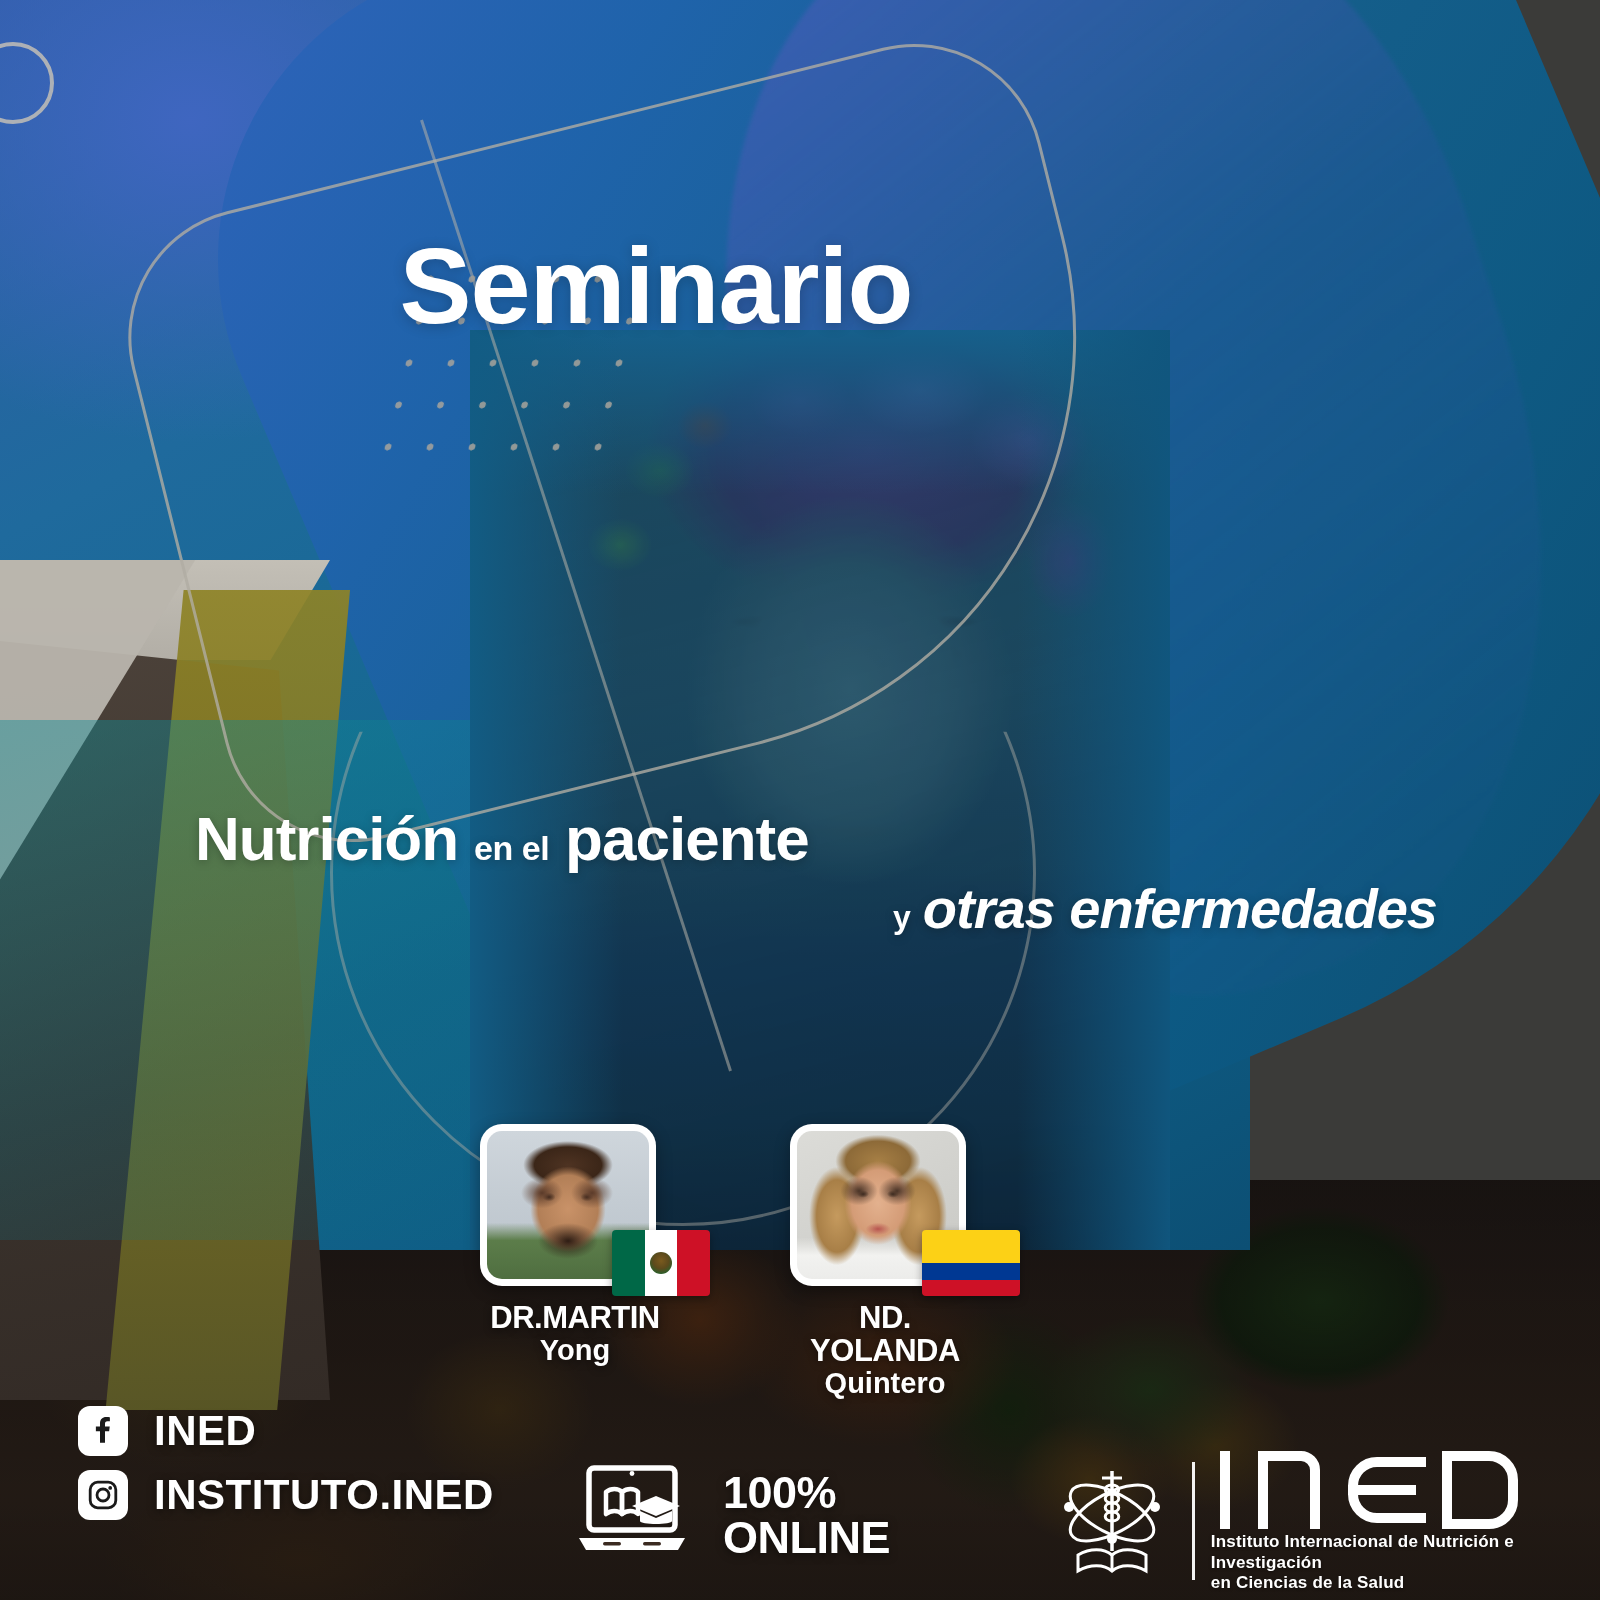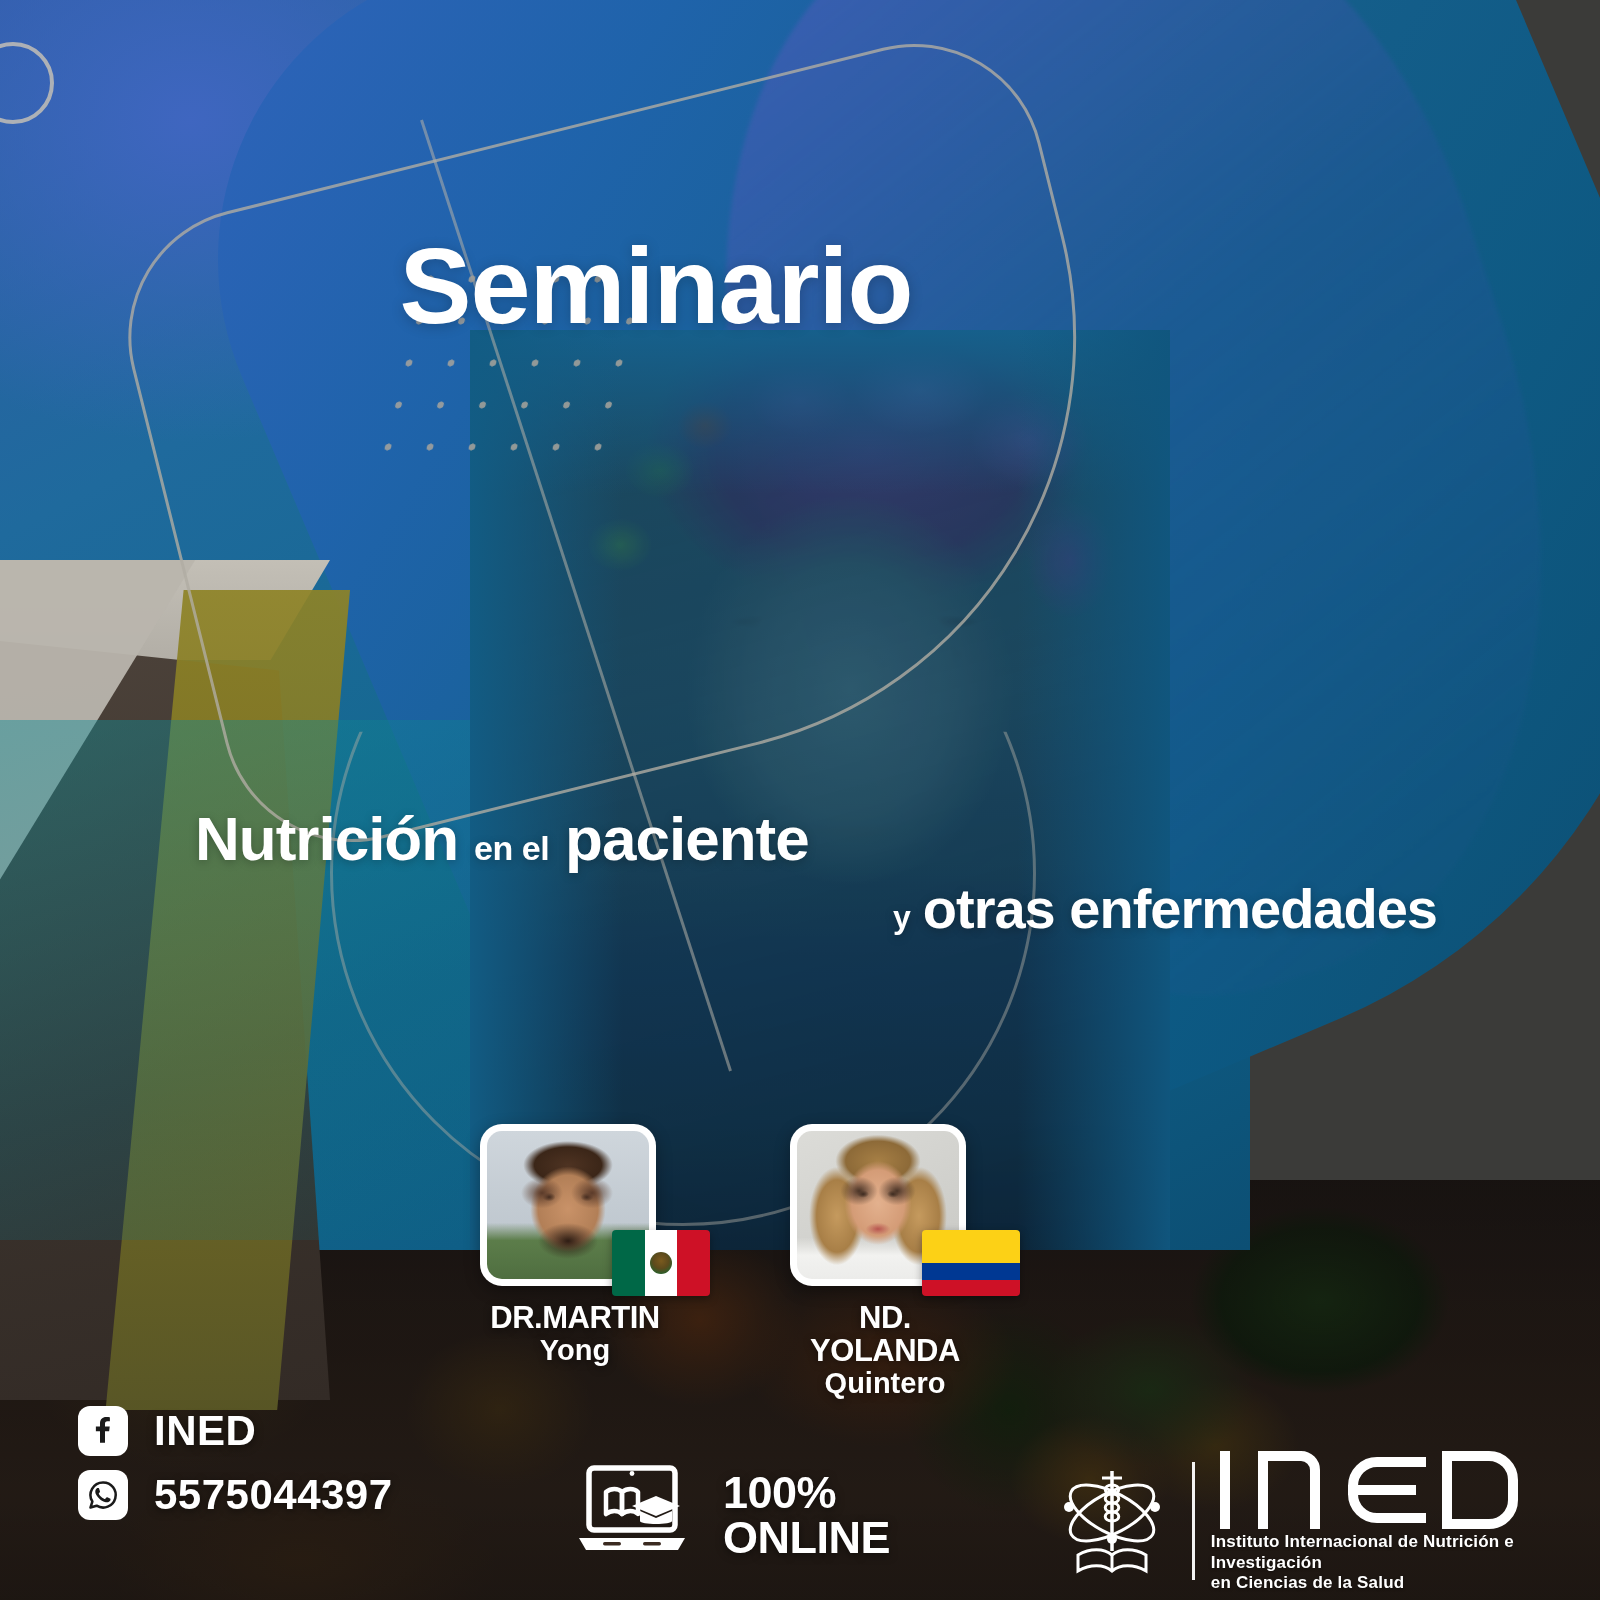--- a/index.html
+++ b/index.html
@@ -253,7 +253,7 @@
     text-shadow: 0 2px 10px rgba(0,0,0,0.25);
   }
   .t-y { font-size: 32px; font-weight: 700; }
-  .t-otras { font-size: 56px; letter-spacing: -1px; }
+  .t-otras { font-size: 56px; letter-spacing: -1px; font-style: italic; }
 
   
   #speakers {

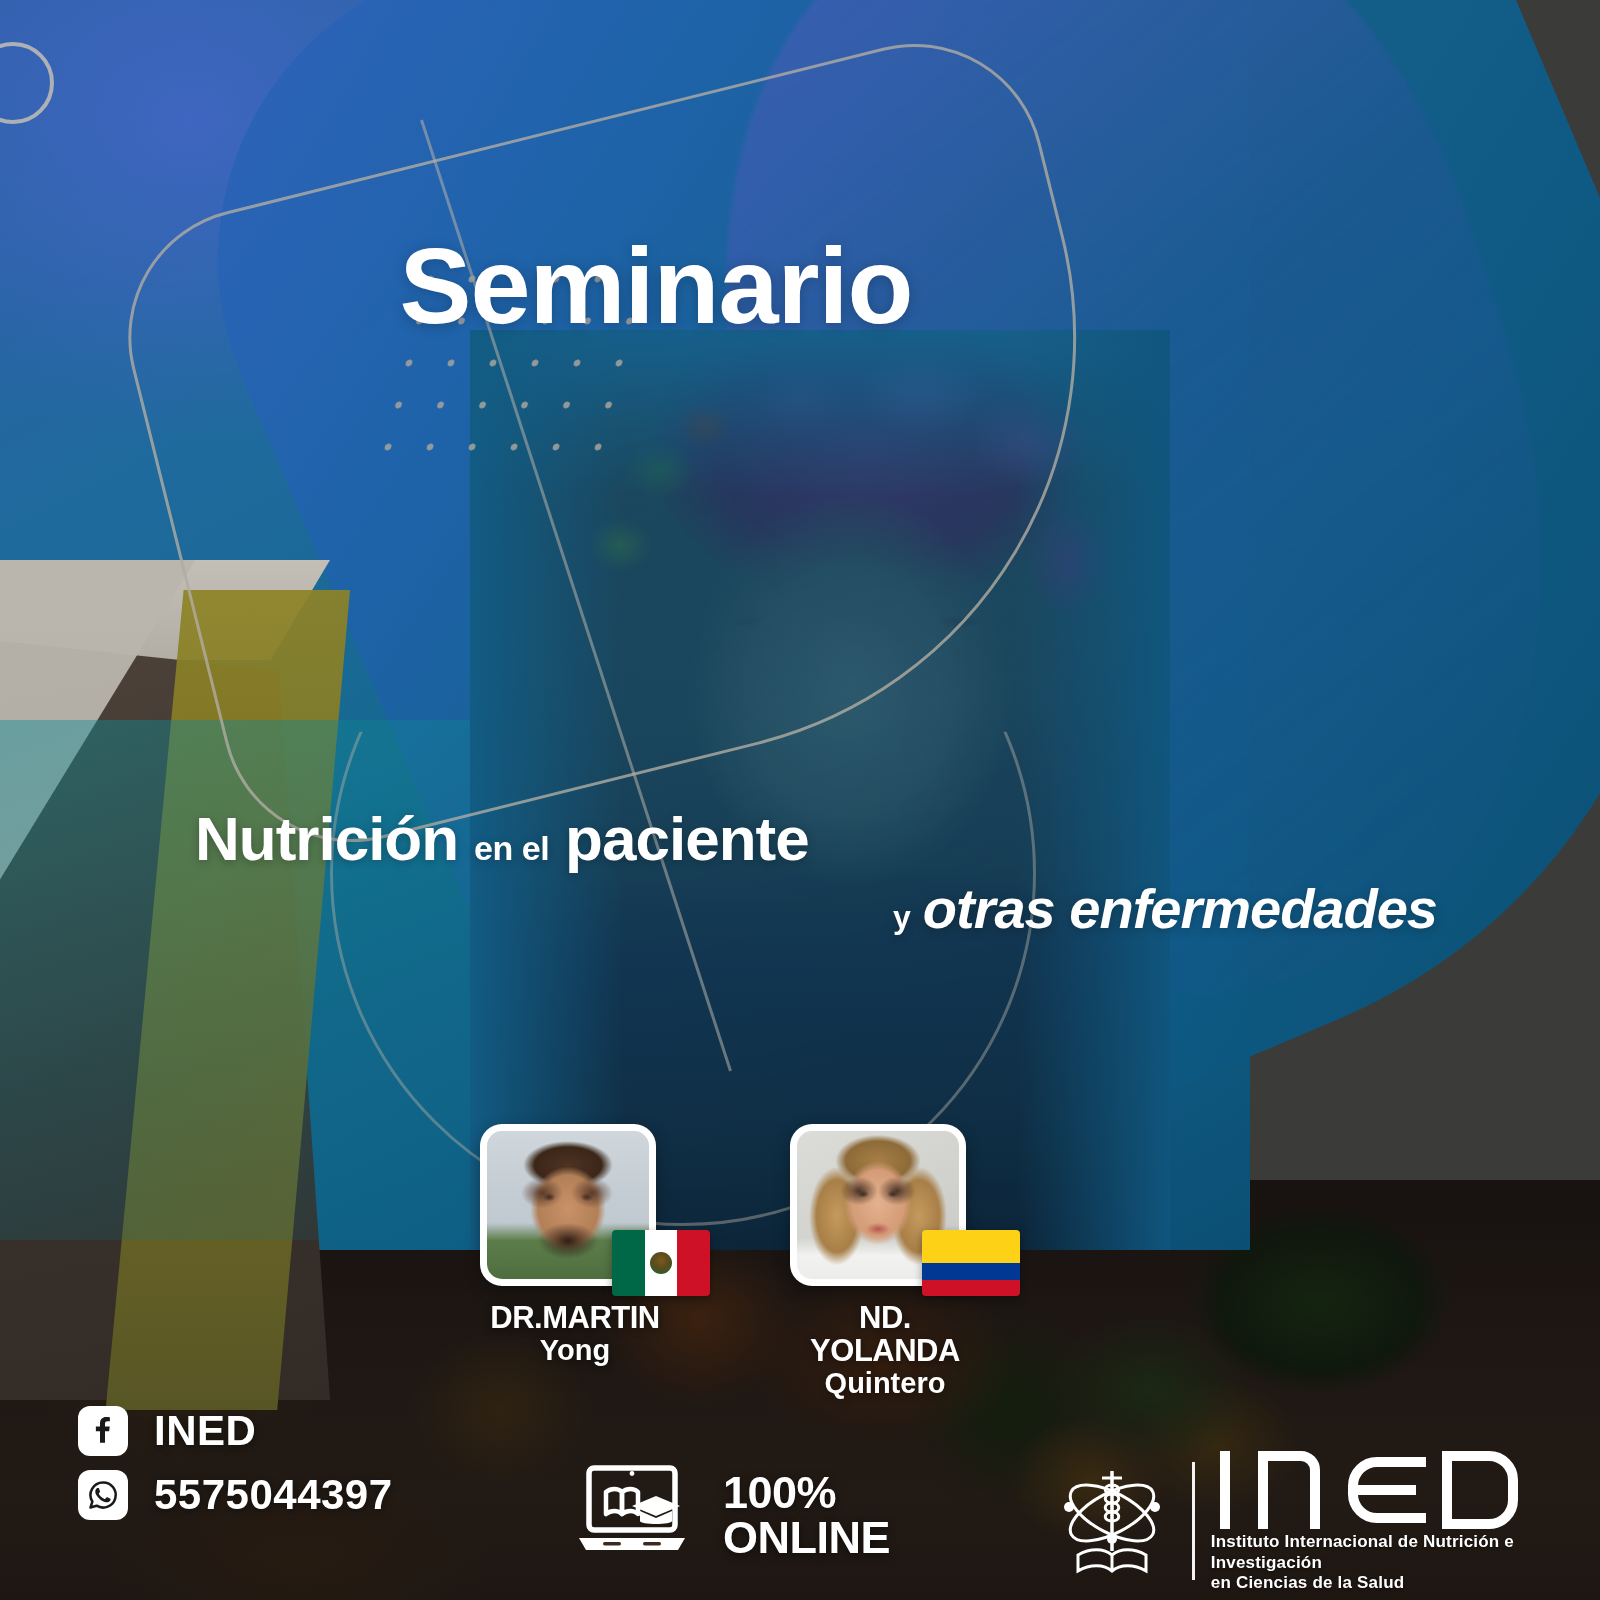--- a/index.html
+++ b/index.html
@@ -506,6 +506,16 @@
       <span class="soc-text">INED</span>
     </div>
 
+    <div class="soc-row">
+      <span class="soc-badge">
+        <svg width="32" height="32" viewBox="0 0 24 24" aria-hidden="true">
+          <rect x="2.4" y="2.4" width="19.2" height="19.2" rx="5.6" ry="5.6" fill="none" stroke="#1a1a1a" stroke-width="2.1"></rect>
+          <circle cx="12" cy="12" r="4.5" fill="none" stroke="#1a1a1a" stroke-width="2.1"></circle>
+          <circle cx="17.4" cy="6.7" r="1.4" fill="#1a1a1a"></circle>
+        </svg>
+      </span>
+      <span class="soc-text">INSTITUTO.INED</span>
+    </div>
 
     <div class="soc-row">
       <span class="soc-badge">

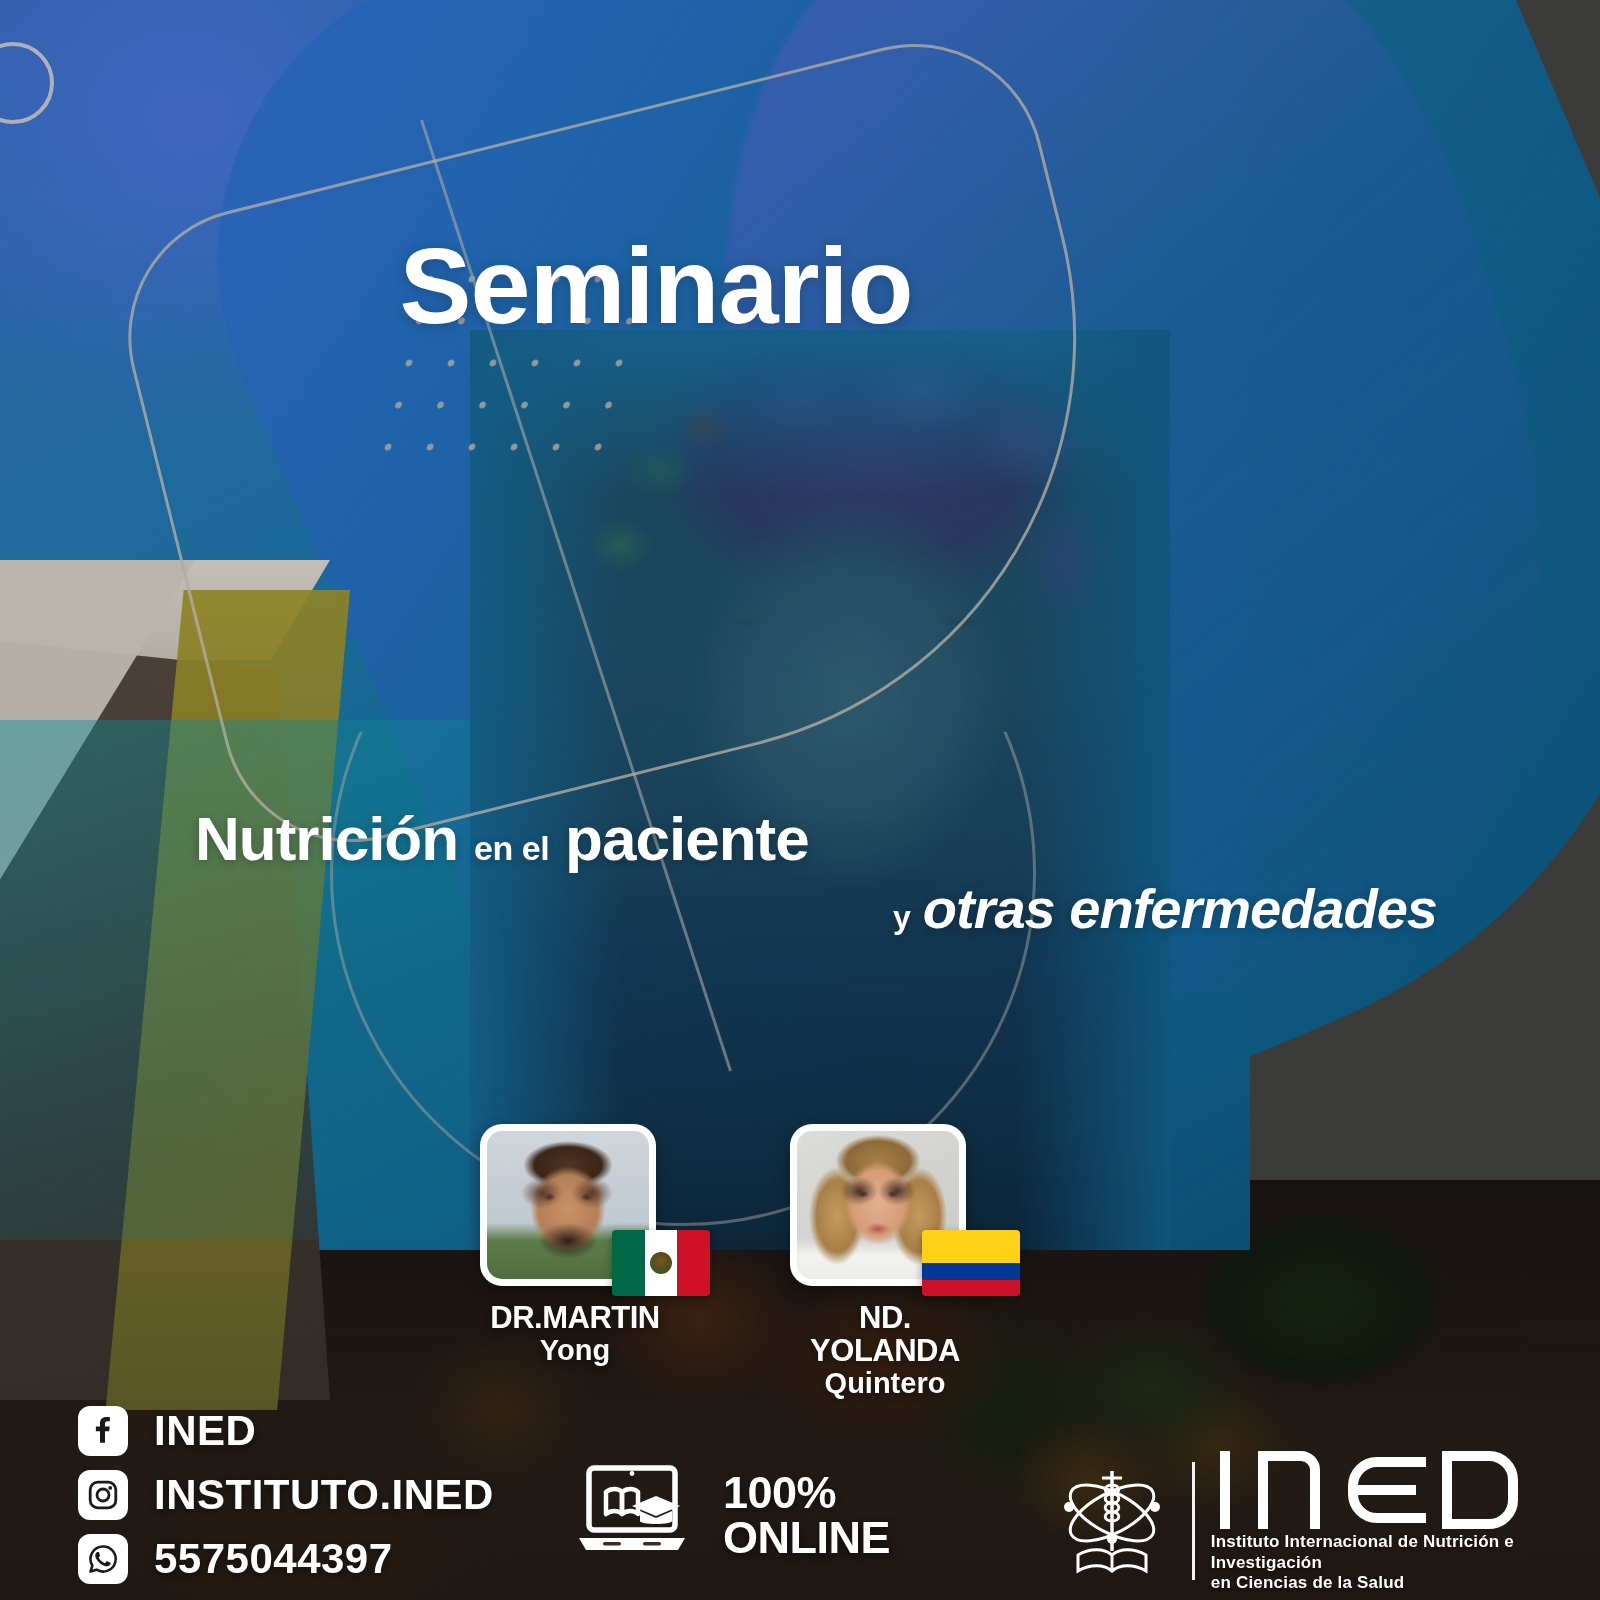--- a/index.html
+++ b/index.html
@@ -517,15 +517,6 @@
       <span class="soc-text">INSTITUTO.INED</span>
     </div>
 
-    <div class="soc-row">
-      <span class="soc-badge">
-        <svg width="32" height="32" viewBox="0 0 24 24" aria-hidden="true">
-          <path fill="none" stroke="#1a1a1a" stroke-width="1.9" stroke-linejoin="round" d="M12 2.6a9.4 9.4 0 0 0-8 14.3L2.6 21.4l4.6-1.4A9.4 9.4 0 1 0 12 2.6z"></path>
-          <path fill="#1a1a1a" d="M9.1 7.3c-.2-.5-.4-.5-.6-.5h-.5c-.2 0-.5.1-.8.4-.3.3-1 1-1 2.4s1 2.8 1.2 3c.1.2 2 3.1 4.9 4.2 2.4.9 2.9.7 3.4.7.5-.1 1.6-.7 1.8-1.3.2-.6.2-1.2.2-1.3-.1-.1-.3-.2-.5-.3l-1.9-.9c-.3-.1-.5-.2-.7.1l-.9 1.1c-.2.2-.3.2-.6.1-.3-.2-1.3-.5-2.5-1.6-.9-.8-1.5-1.8-1.7-2.1-.2-.3 0-.4.1-.6l.4-.5c.1-.2.2-.3.3-.5.1-.2 0-.4 0-.5l-.6-1.9z"></path>
-        </svg>
-      </span>
-      <span class="soc-text">5575044397</span>
-    </div>
   </div>
 
   <div class="layer" id="online">

